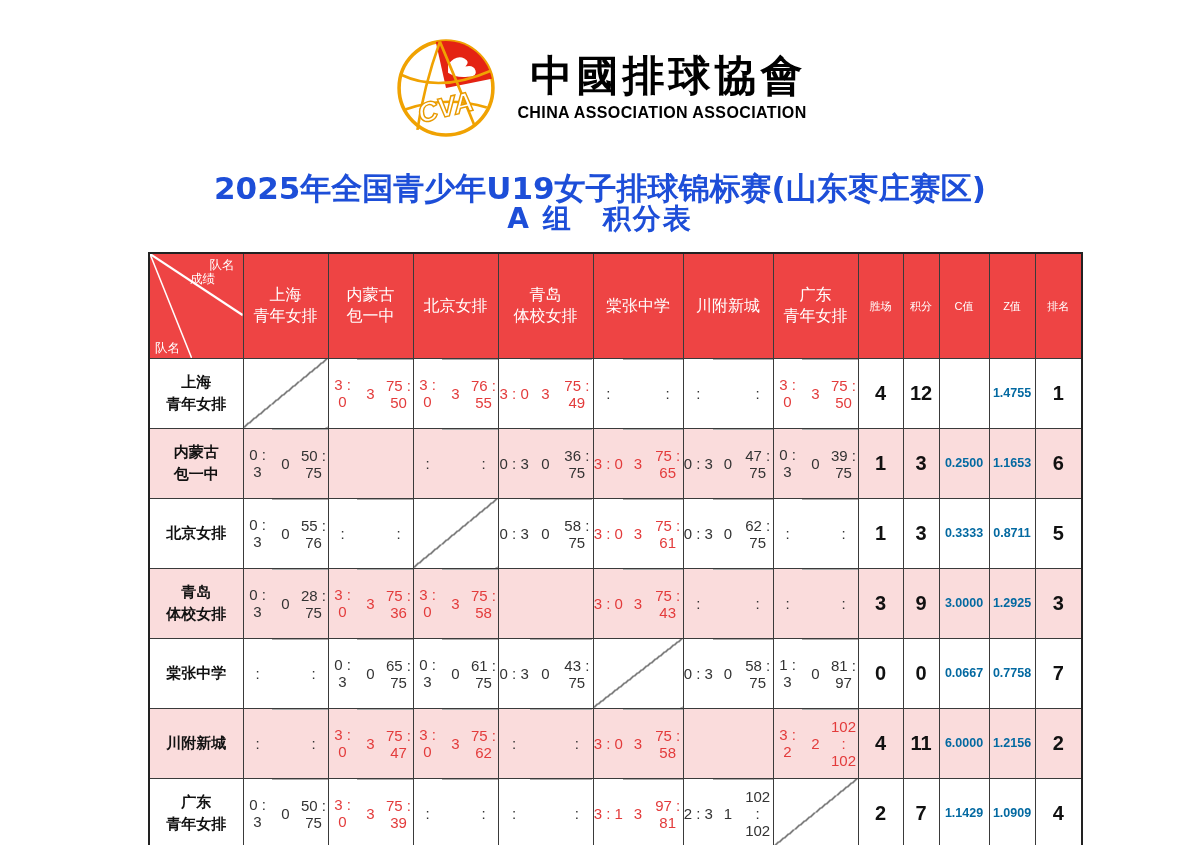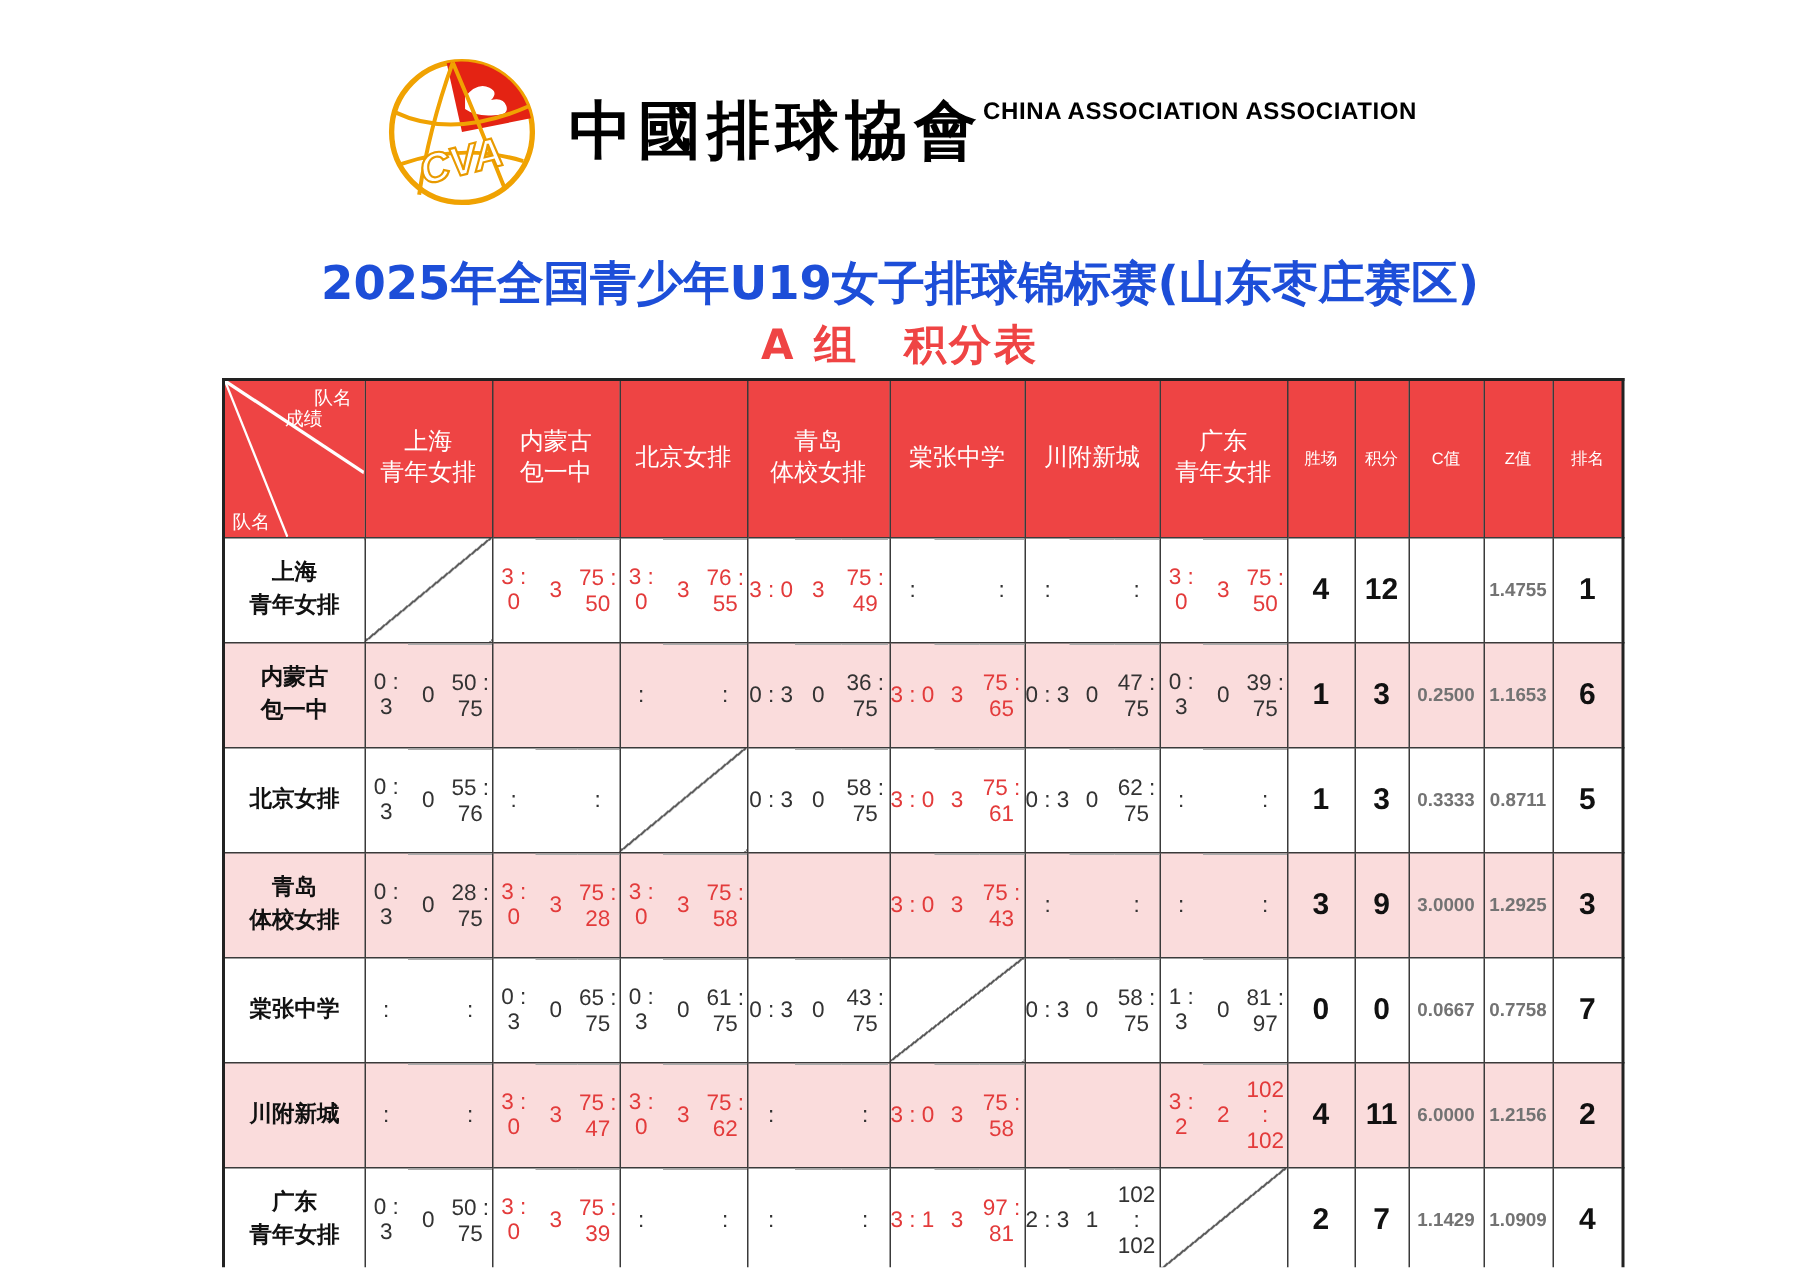--- a/index.html
+++ b/index.html
@@ -17,7 +17,7 @@
   
   .logo-row{position:absolute;top:36px;left:0;right:0;display:flex;justify-content:center;align-items:center;gap:18px;}
   .logo-svg{width:106px;height:102px;flex:0 0 auto;}
-  .org-text{display:flex;flex-direction:row;align-items:flex-start;}
+  .org-text{display:flex;flex-direction:column;align-items:flex-end;}
   .org-cn{font-family:"DejaVu Sans",sans-serif;font-size:42px;font-weight:900;color:#000;
           letter-spacing:4px;line-height:1.15;}
   .org-en{font-family:"Liberation Sans",sans-serif;font-size:16px;font-weight:700;color:#000;

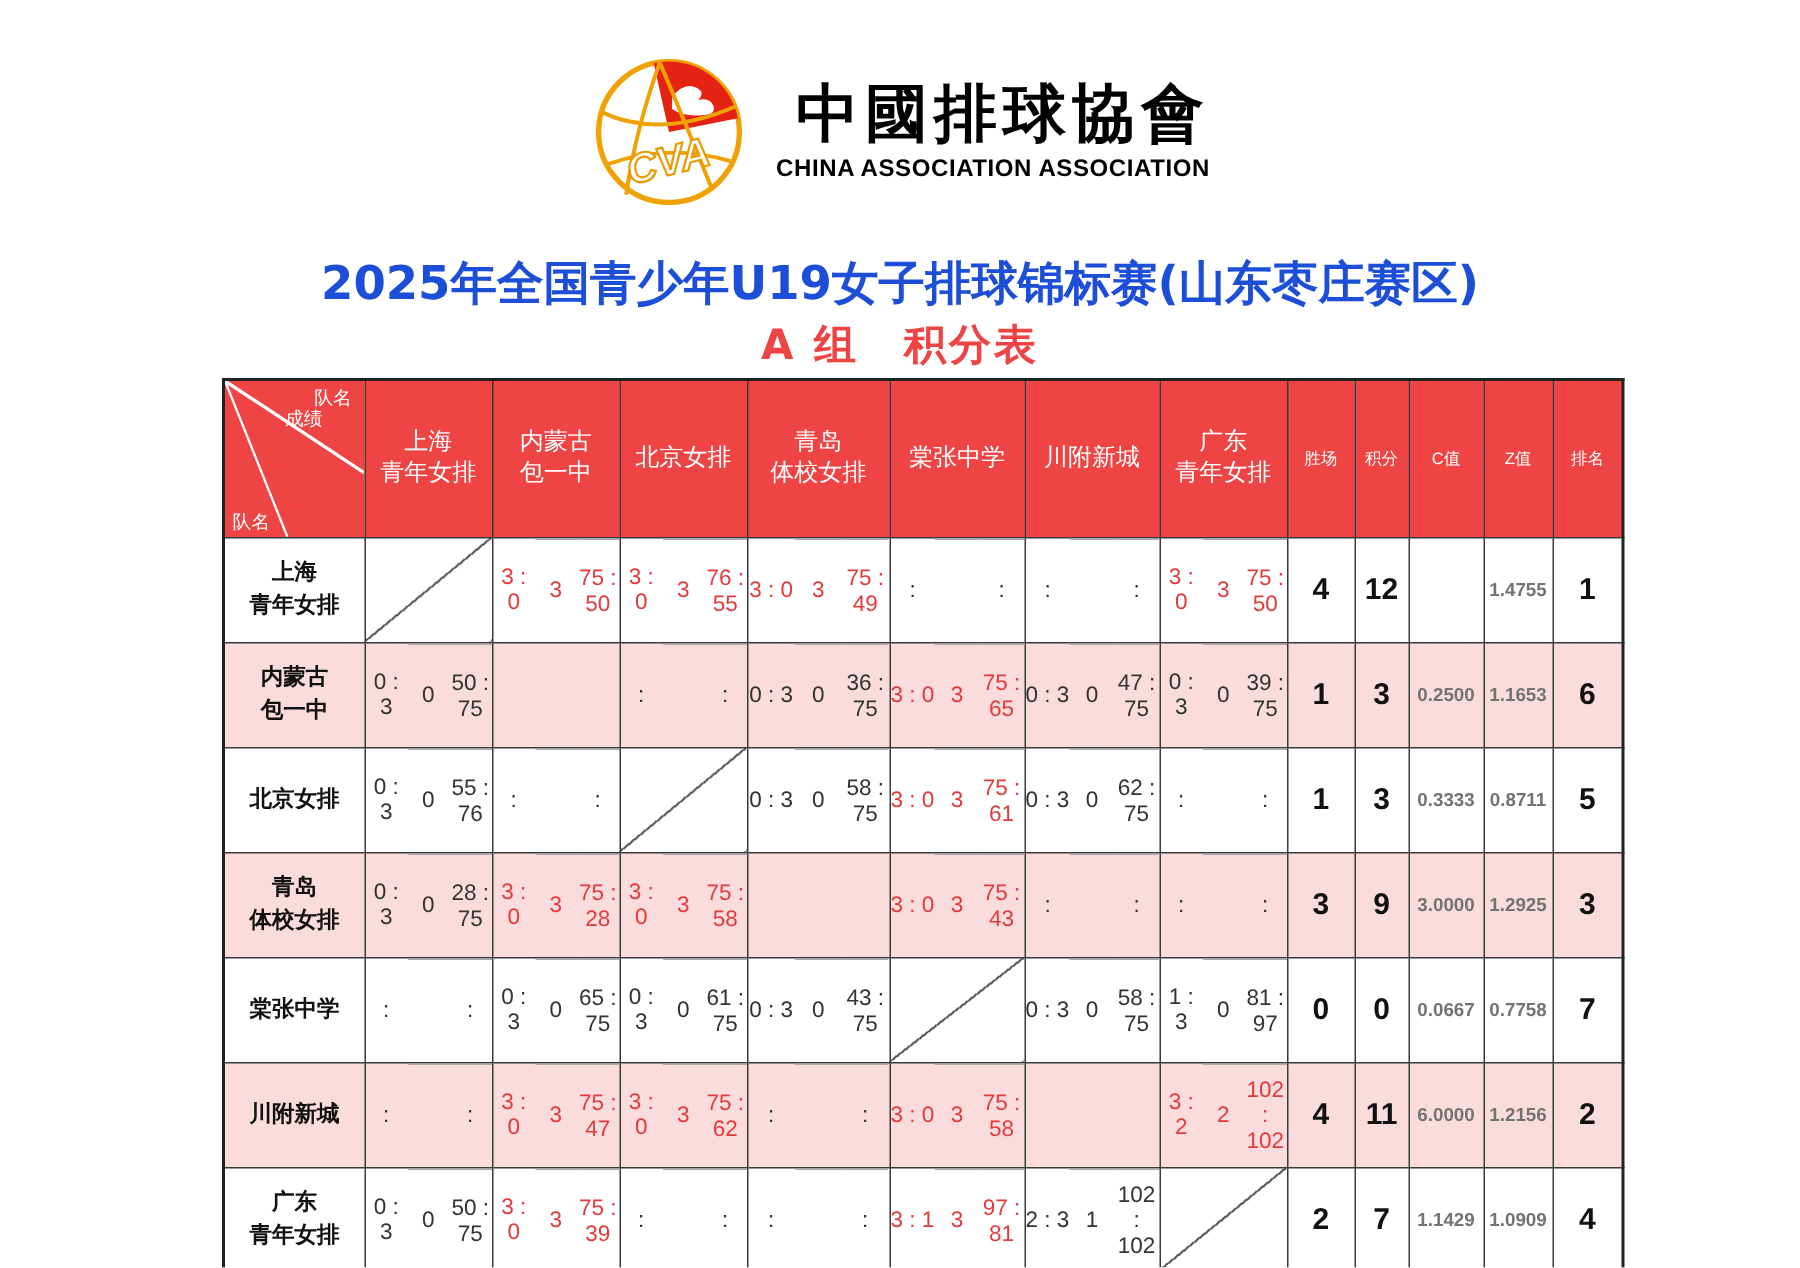--- a/index.html
+++ b/index.html
@@ -26,8 +26,8 @@
   
   .title{position:absolute;top:168px;left:0;width:100%;text-align:center;
          font-family:"DejaVu Sans",sans-serif;font-size:31px;font-weight:700;color:#1d4ed8;}
-  .subtitle{position:absolute;top:211px;left:0;width:100%;text-align:center;
-         font-family:"DejaVu Sans",sans-serif;font-size:28px;font-weight:700;color:#ef4444;letter-spacing:2px;}
+  .subtitle{position:absolute;top:200px;left:0;width:100%;text-align:center;
+         font-family:"DejaVu Sans",sans-serif;font-size:28px;font-weight:700;color:#1d4ed8;letter-spacing:2px;}
 
   
   table.standings{position:absolute;left:148px;top:252px;width:933px;border-collapse:collapse;

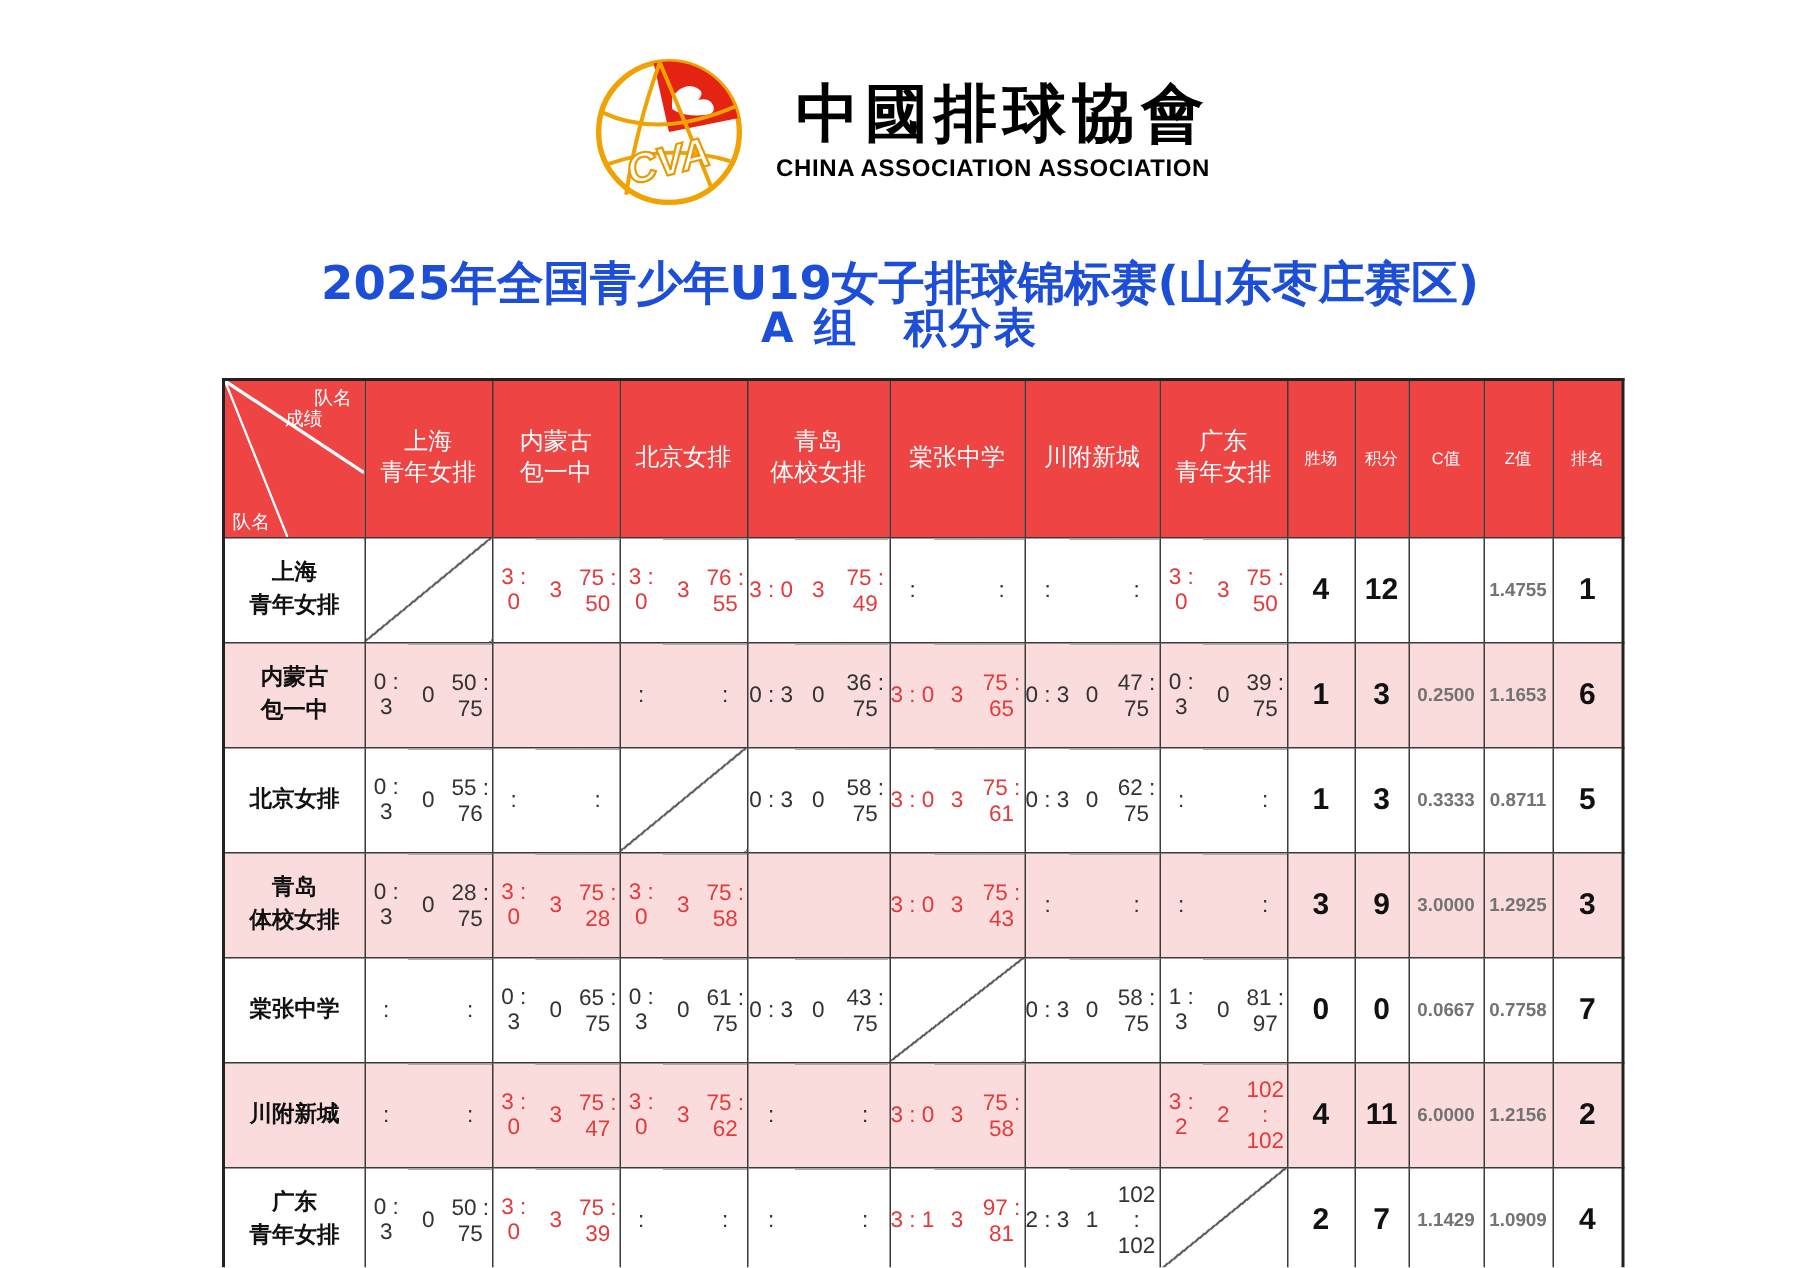--- a/index.html
+++ b/index.html
@@ -60,7 +60,7 @@
       #555 calc(50% + .7px), transparent calc(50% + .7px));}
 
   td.big{font-size:20px;font-weight:600;color:#111;}
-  td.small{font-size:12.5px;font-weight:600;color:#737373;}
+  td.small{font-size:12.5px;font-weight:600;color:#0369a1;}
 </style>
 </head>
 <body>

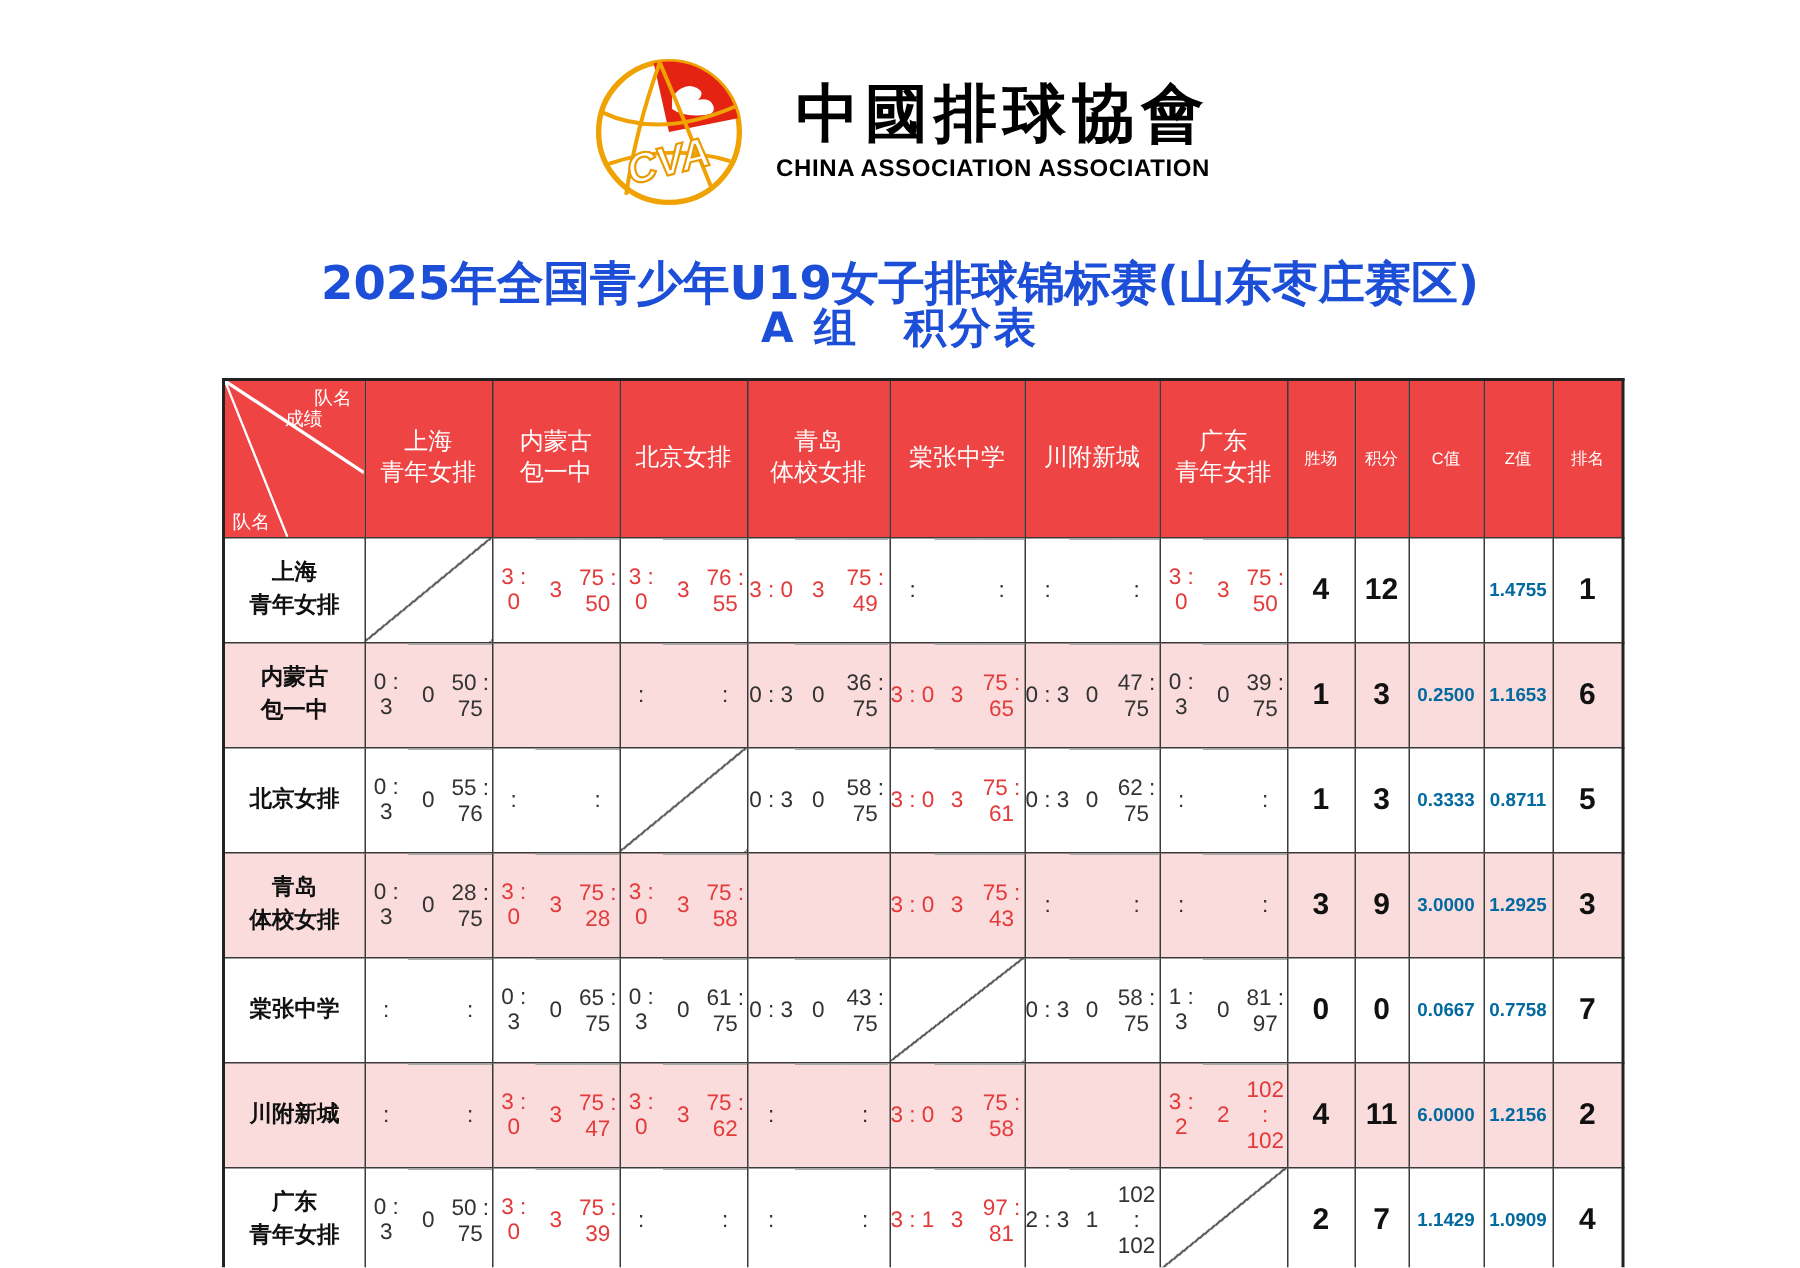--- a/index.html
+++ b/index.html
@@ -302,7 +302,7 @@
             <div class="m3 red">
               <div class="sub">3 : 0</div>
               <div class="sub">3</div>
-              <div class="sub">75 : 28</div>
+              <div class="sub">75 : 36</div>
             </div>
           </td>
           <td>

